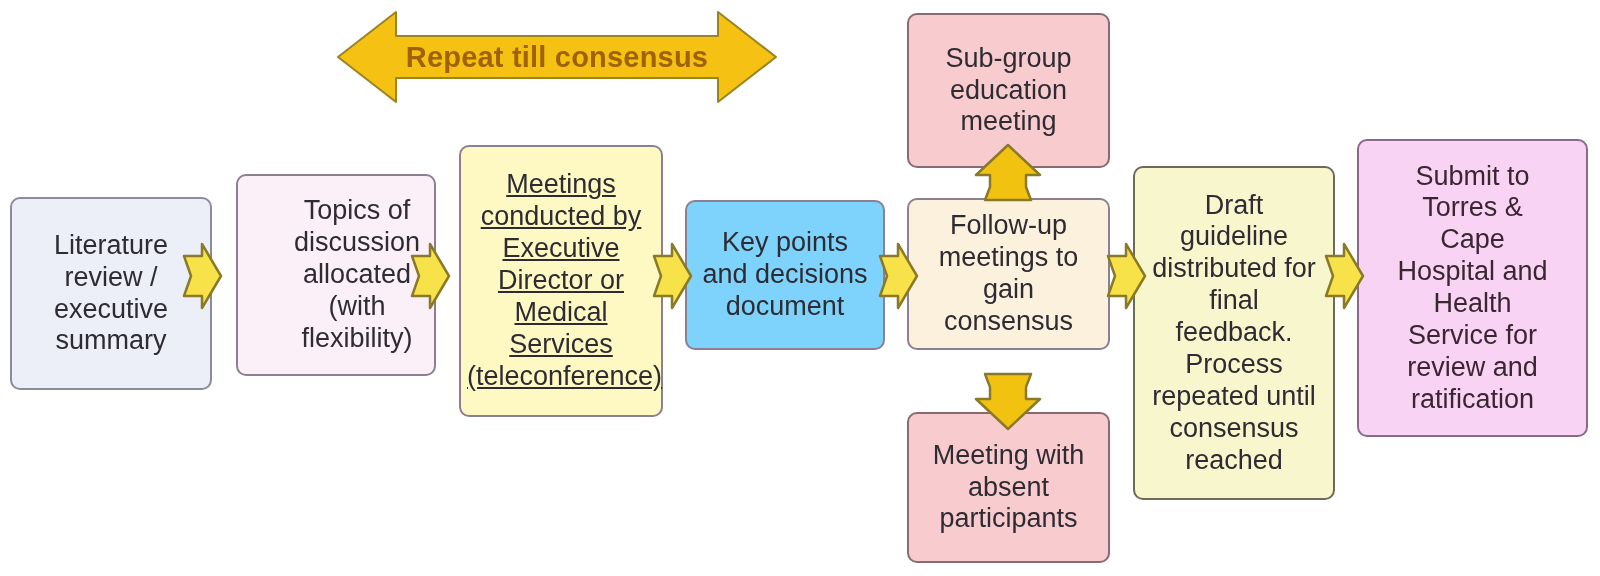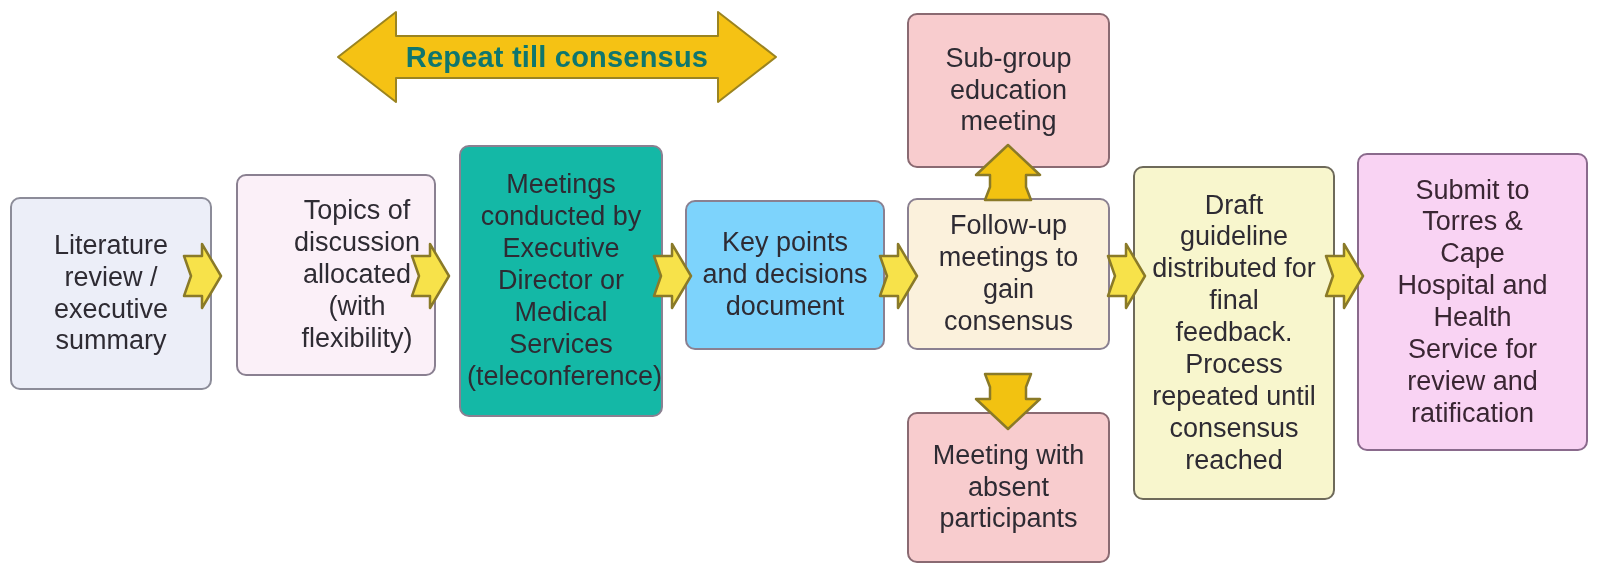--- a/index.html
+++ b/index.html
@@ -75,7 +75,7 @@
     display:flex;align-items:center;justify-content:center;
     font-size:29px;
     font-weight:bold;
-    color:#0f766e;
+    color:#a16207;
     letter-spacing:0.2px;
     z-index:5;
     pointer-events:none;

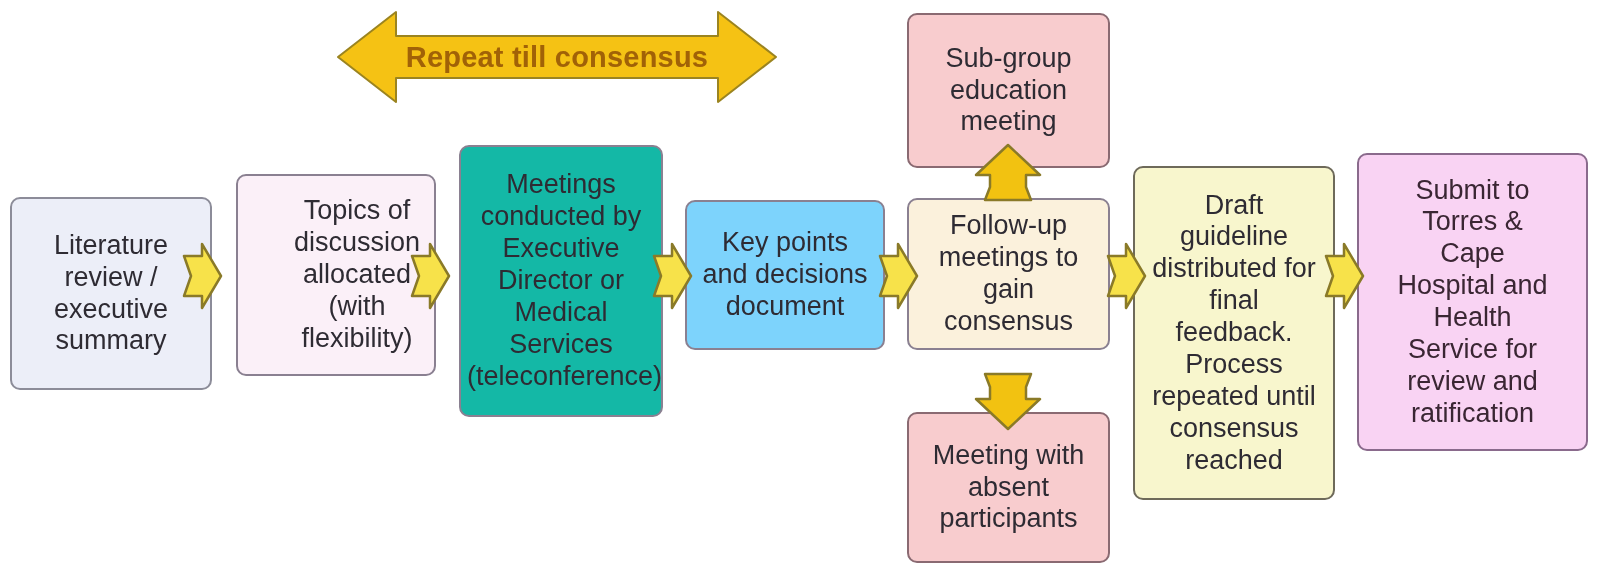--- a/index.html
+++ b/index.html
@@ -108,7 +108,7 @@
 flexibility)</span>
   </div>
 
-  <div class="node" id="n-meet" style="background: #14b8a6;">
+  <div class="node" id="n-meet" style="background: #fef9c3; text-decoration: underline;">
     <span>Meetings
 conducted by
 Executive

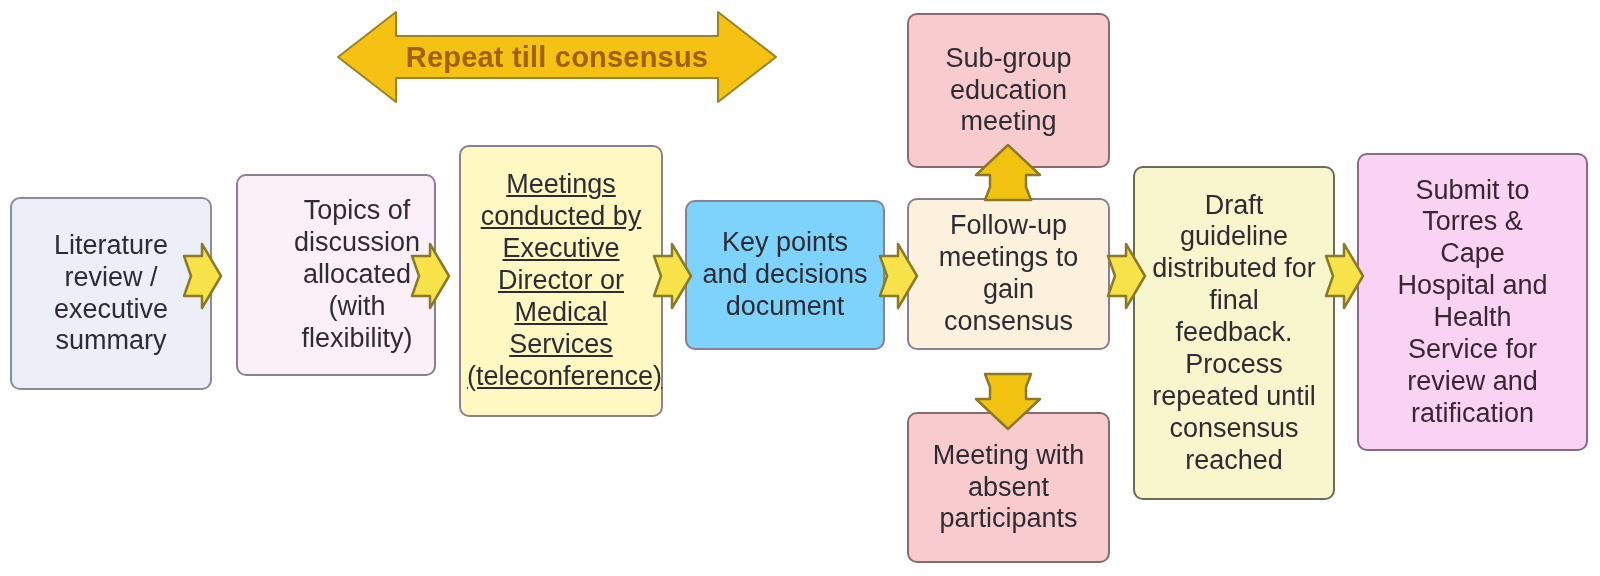--- a/index.html
+++ b/index.html
@@ -38,7 +38,7 @@
   #n-sub   {left:907px; top:13px;  width:203px; height:155px; background:#f8ccce; font-size:27px; border-color:#8a6a72;}
   #n-abs   {left:907px; top:412px; width:203px; height:151px; background:#f8ccce; font-size:27px; border-color:#8a6a72;}
   #n-sbm   {left:1357px;top:139px; width:231px; height:298px; background:#f9d3f3; font-size:27px; border-color:#8a6a8c;
-            color:#3a2633;margin-top:14px;}
+            color:#3a2633;}
 
   
   .chev{

